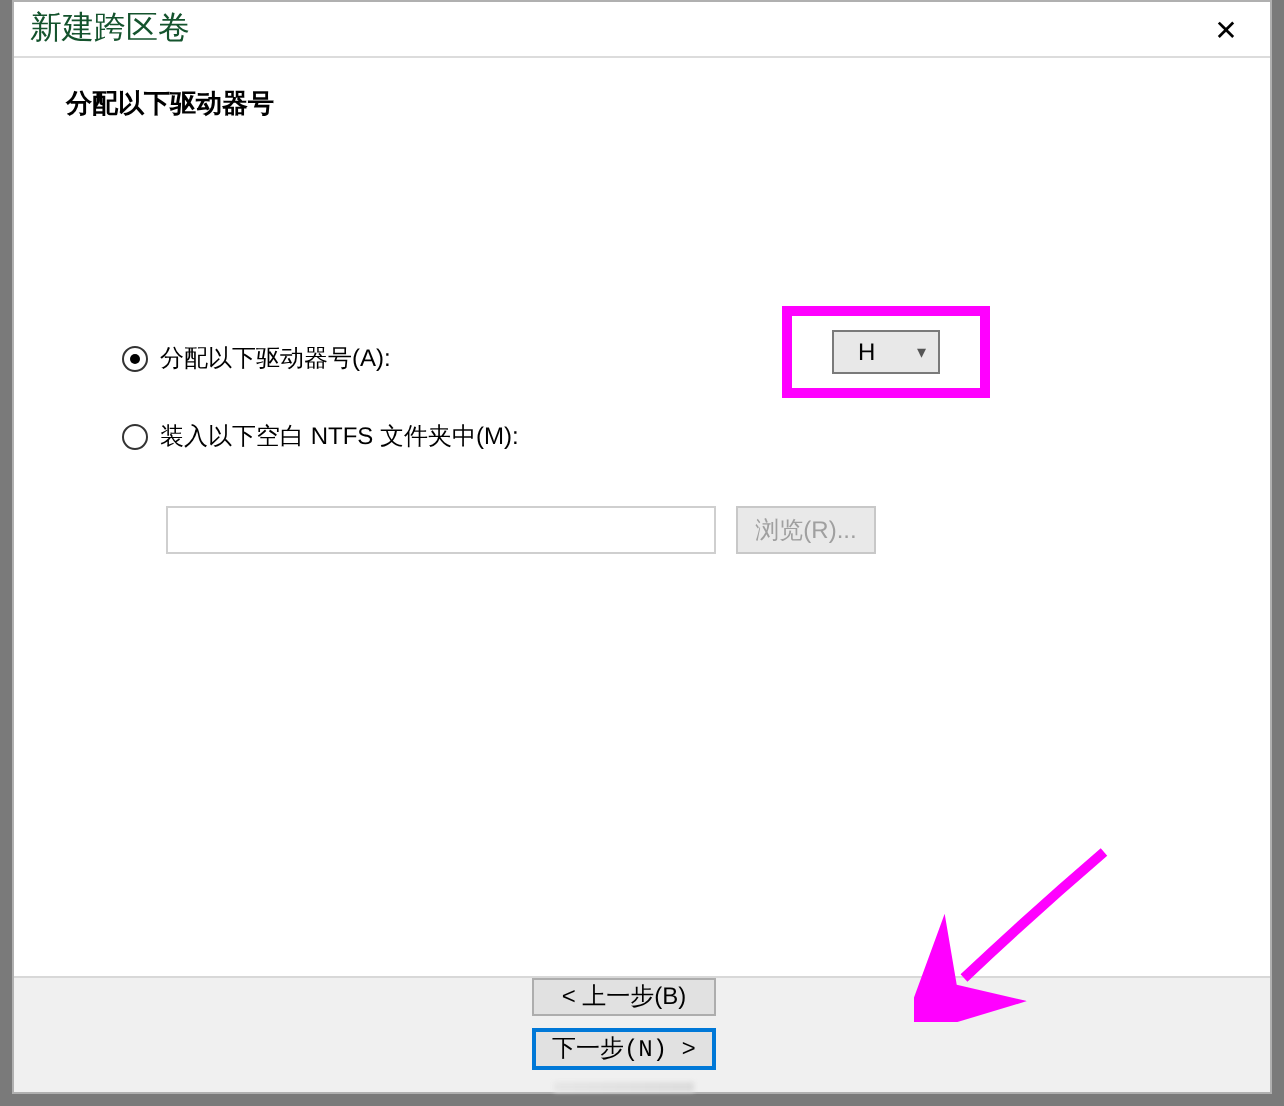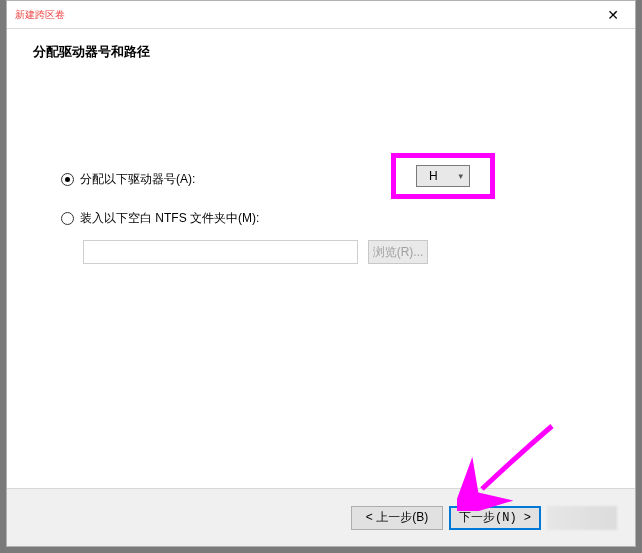--- a/index.html
+++ b/index.html
@@ -26,7 +26,7 @@
       justify-content: space-between;
       padding-left: 8px;
     }
-    .titlebar .title { font-size: 10px; color: #ef4444; }
+    .titlebar .title { font-size: 16px; color: #14532d; }
     .titlebar .close {
       width: 44px; height: 28px;
       display: flex; align-items: center; justify-content: center;

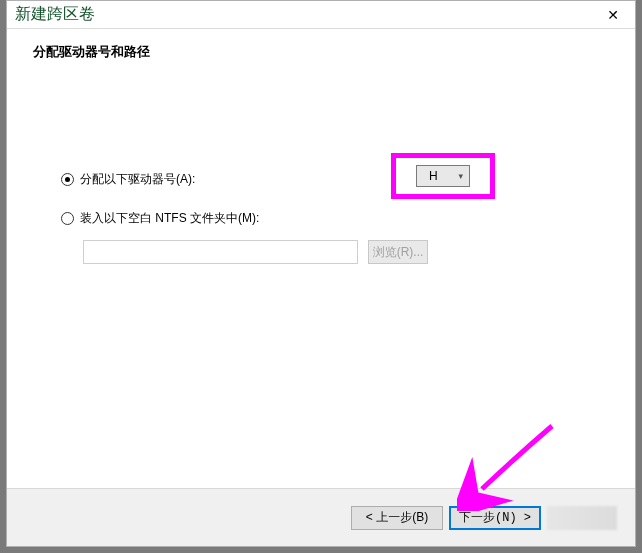--- a/index.html
+++ b/index.html
@@ -120,7 +120,7 @@
   </div>
 
   <div class="content">
-    <div class="heading">分配驱动器号和路径</div>
+    <div class="heading">分配以下驱动器号</div>
 
     <div class="options-area">
 

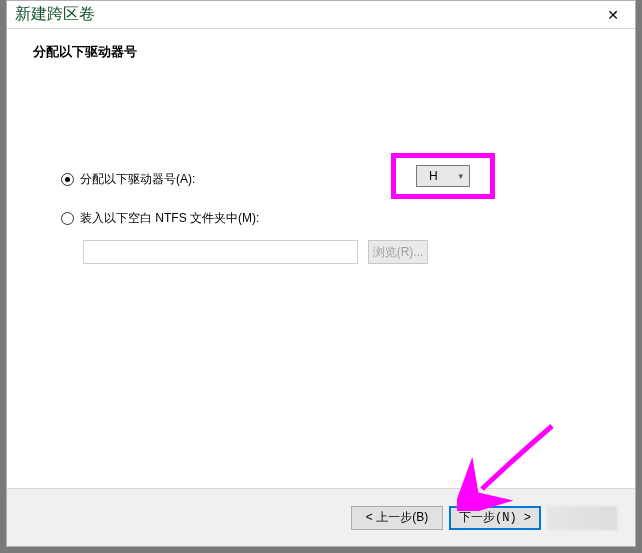--- a/index.html
+++ b/index.html
@@ -43,7 +43,7 @@
     .subheading { font-size: 12px; color: #000; margin-left: 28px; }
     .options-area { margin-top: 110px; margin-left: 28px; }
     .opt-row { display: flex; align-items: center; margin-bottom: 22px; position: relative; }
-    .opt-row.small-gap { margin-bottom: 13px; }
+    .opt-row.small-gap { margin-bottom: 26px; }
     .radio {
       width: 13px; height: 13px; border: 1px solid #333; border-radius: 50%;
       display: inline-flex; align-items: center; justify-content: center;

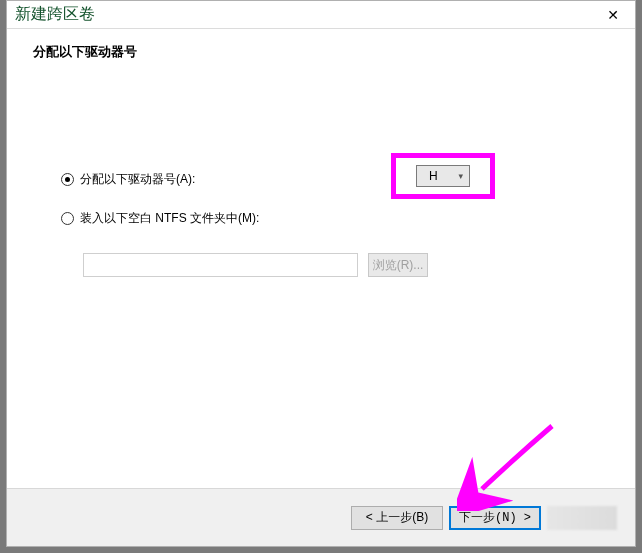--- a/index.html
+++ b/index.html
@@ -76,7 +76,7 @@
       border: 1px solid #cfcfcf; background: #fff;
     }
     .browse-btn {
-      width: 60px; height: 24px; margin-left: 10px;
+      width: 70px; height: 24px; margin-left: 10px;
       border: 1px solid #c8c8c8; background: #e9e9e9;
       color: #a0a0a0; font-size: 12px;
       display: flex; align-items: center; justify-content: center;

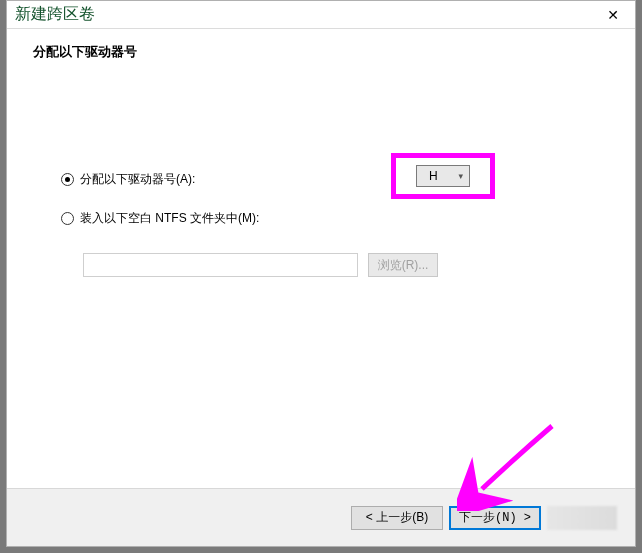--- a/index.html
+++ b/index.html
@@ -87,7 +87,7 @@
       background: #f0f0f0;
       border-top: 1px solid #d8d8d8;
       display: flex; align-items: center; justify-content: flex-end;
-      padding-right: 18px; gap: 6px;
+      padding-right: 18px; gap: 6px; flex-direction: column;
     }
     .btn {
       min-width: 92px; height: 24px;

